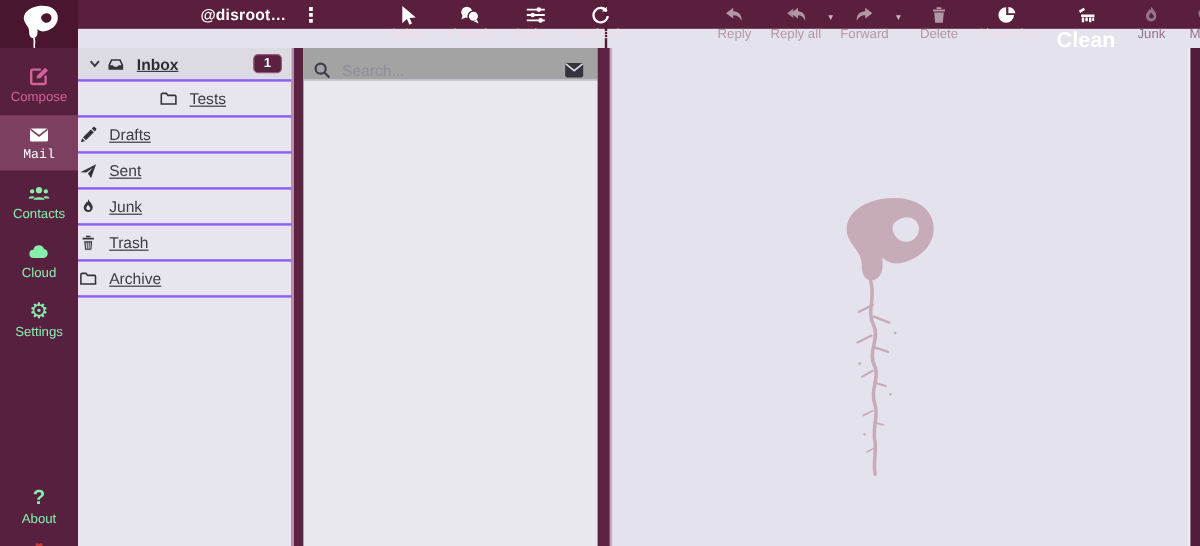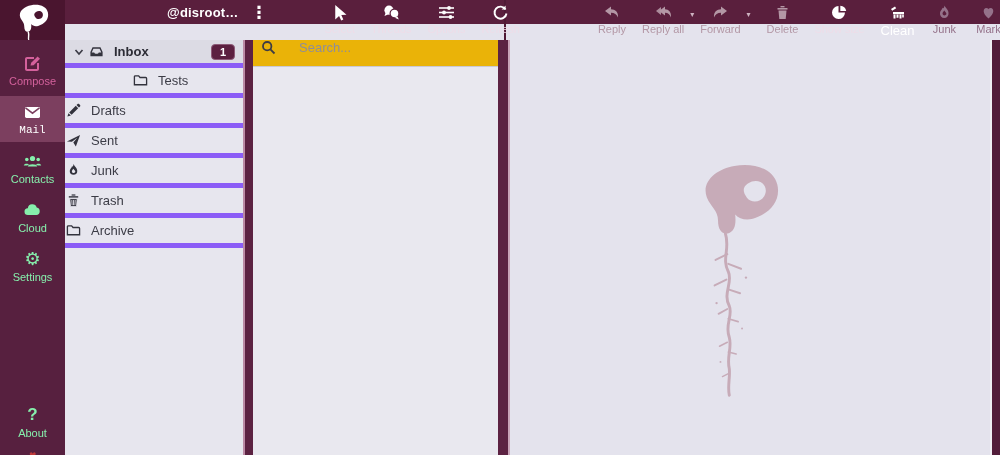--- a/index.html
+++ b/index.html
@@ -42,7 +42,7 @@
   .tb-btn.disabled .tlabel { color:#b397a5; }
   .tb-btn.dim .ticon { color:#95728a; }
   .tb-btn.dim .tlabel { color:#95728a; }
-  .tb-btn.emph .tlabel { color:#ffffff; font-weight:normal; font-size:13px; }
+  .tb-btn.emph .tlabel { color:#ffffff; font-weight:bold; font-size:18px; }
   .mini-caret {
     position:absolute; right:-2px; top:10px; font-size:8px; color:#cdb2c0; cursor:pointer;
   }

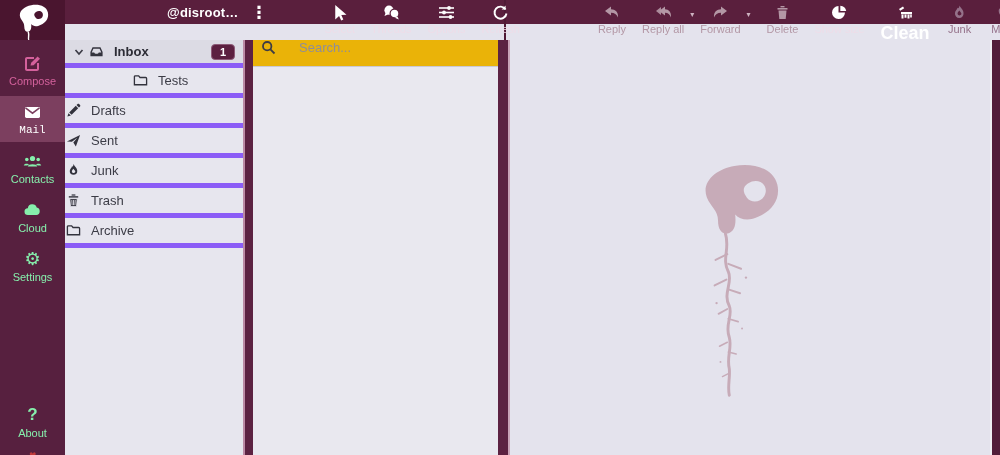--- a/index.html
+++ b/index.html
@@ -77,7 +77,7 @@
   .folders { width:178px; flex:none; background:#e7e6ee; display:flex; flex-direction:column; }
   .frow {
     height:30px; display:flex; align-items:center; cursor:pointer;
-    border-bottom:5px solid #8b5cf6; color:#3a3a44; position:relative;
+    border-bottom:2px solid #8b5cf6; color:#3a3a44; position:relative;text-decoration:underline;
   }
   .frow .ficon { width:16px; height:16px; margin-right:10px; display:flex; align-items:center; justify-content:center; }
   .frow .ficon svg { width:15px; height:15px; }

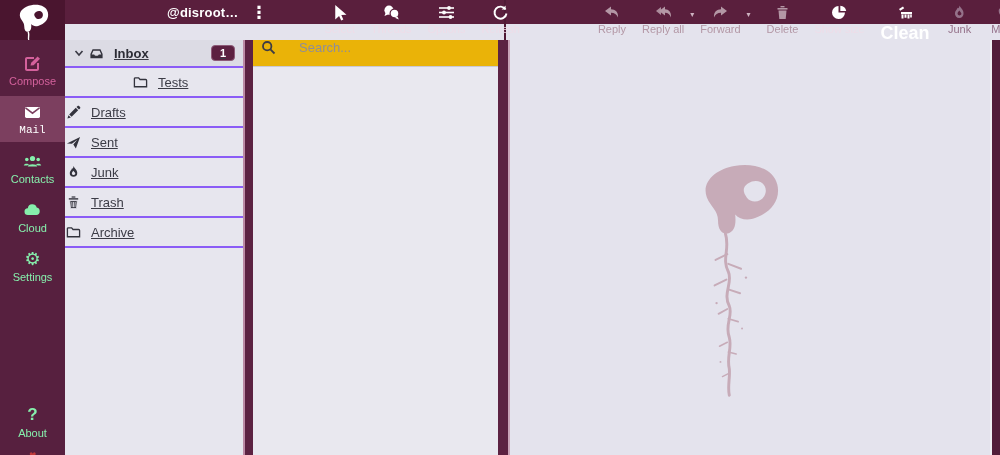--- a/index.html
+++ b/index.html
@@ -102,8 +102,8 @@
   
   .mlist { width:245px; flex:none; background:#e9e8ef; display:flex; flex-direction:column; }
   .searchbar {
-    height:27px; background:#eab308; border-bottom:1px solid #cac9d3;
-    display:flex; align-items:flex-start; padding:0 8px; gap:23px; flex:none;
+    height:27px; background:#a3a3a3; border-bottom:1px solid #cac9d3;
+    display:flex; align-items:flex-end; padding:0 8px; gap:9px; flex:none;
   }
   .searchbar .mag { color:#3c3c46; display:flex; }
   .searchbar .mag svg { width:15px; height:15px; }

